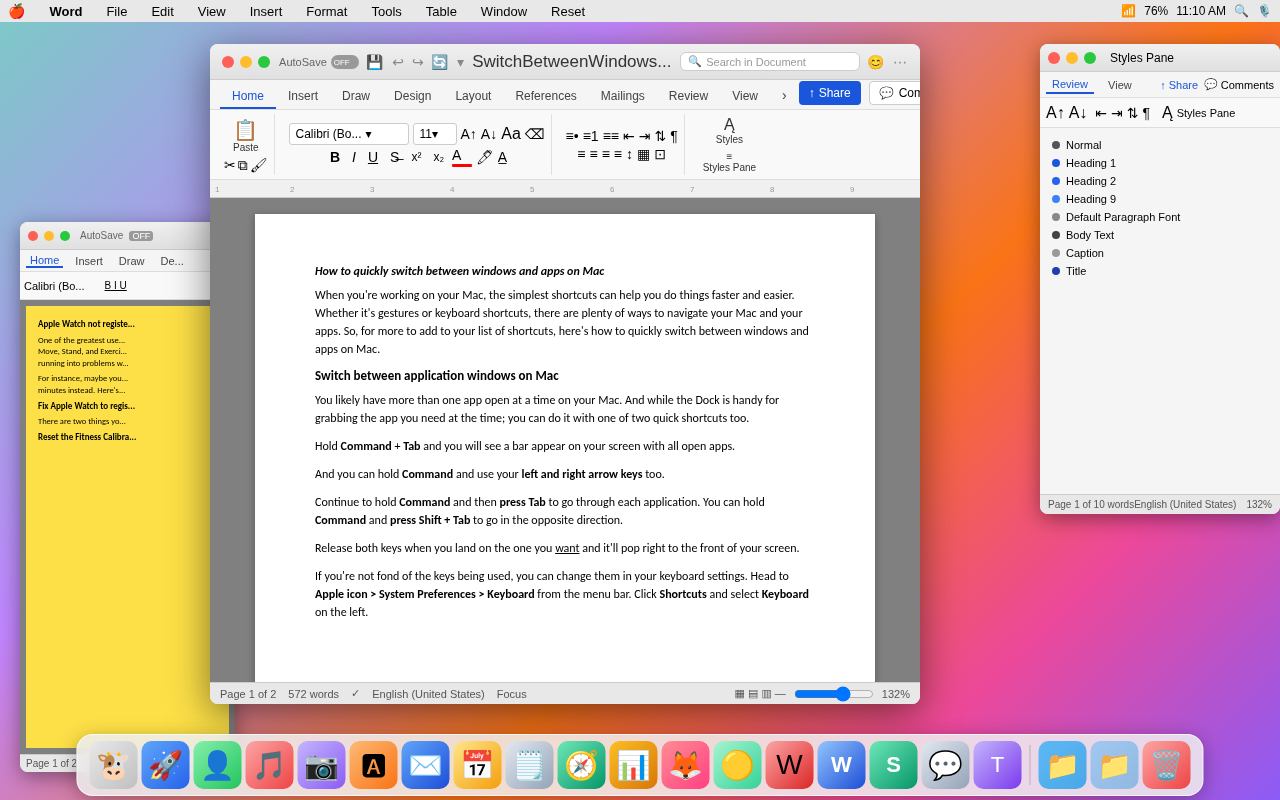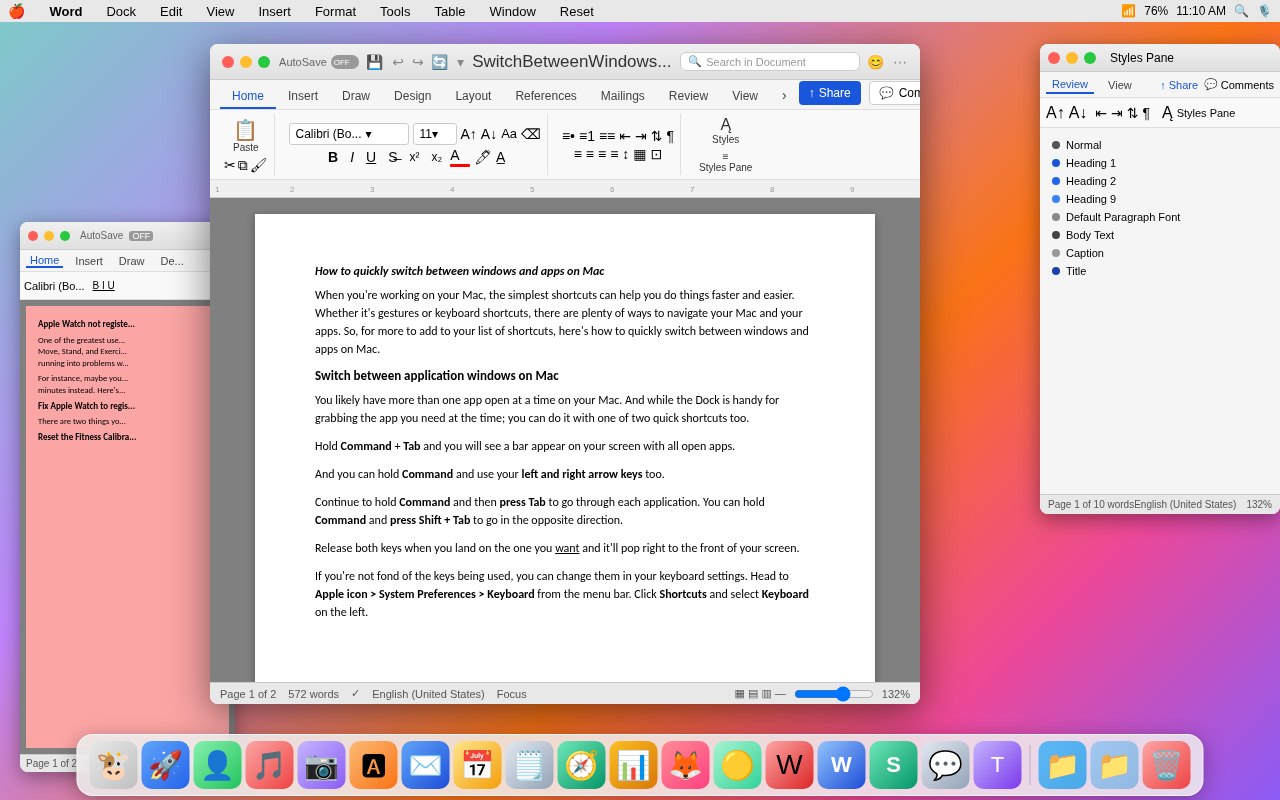--- a/index.html
+++ b/index.html
@@ -465,7 +465,7 @@
 <div class="mac-menubar">
   <span class="apple-logo">🍎</span>
   <span class="menu-item bold">Word</span>
-  <span class="menu-item">Dock</span>
+  <span class="menu-item">File</span>
   <span class="menu-item">Edit</span>
   <span class="menu-item">View</span>
   <span class="menu-item">Insert</span>

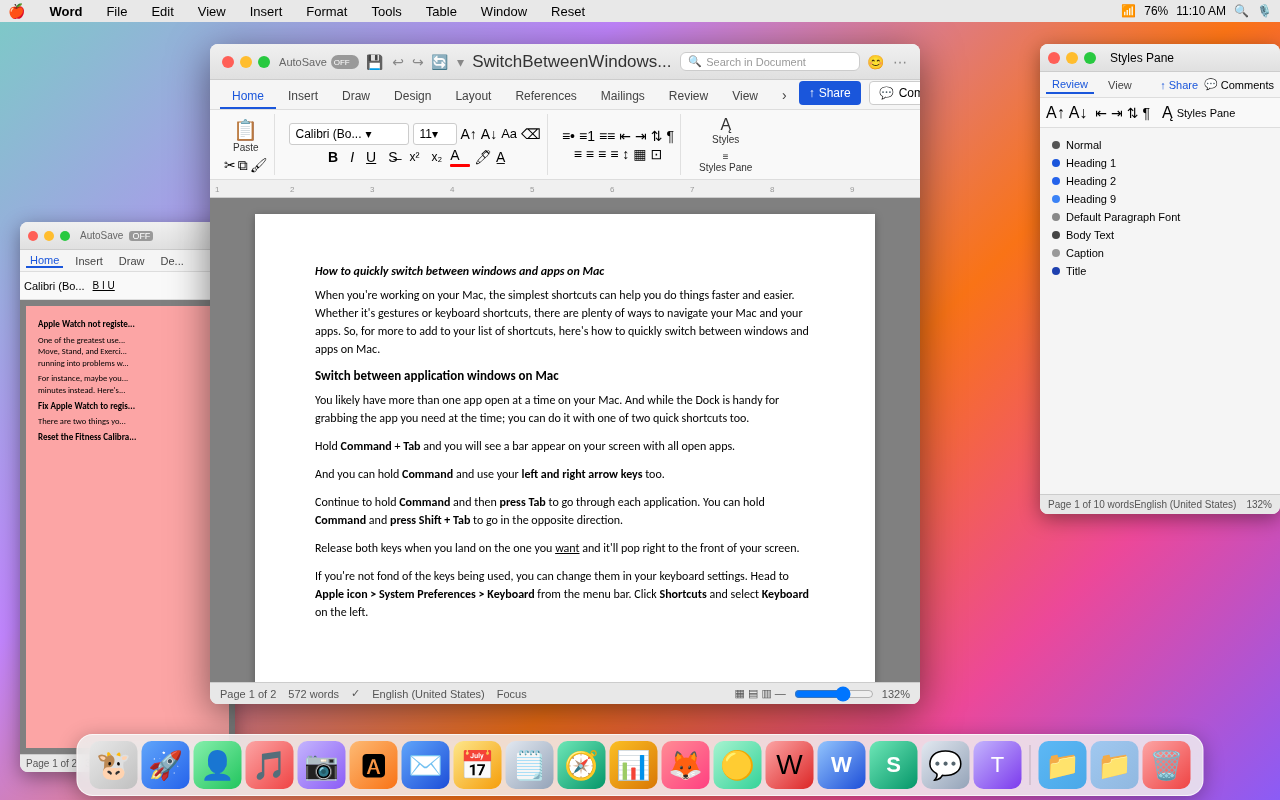--- a/index.html
+++ b/index.html
@@ -620,7 +620,7 @@
           </div>
           <span style="font-size:14px;cursor:pointer;">A↑</span>
           <span style="font-size:14px;cursor:pointer;">A↓</span>
-          <span style="font-size:13px;cursor:pointer;">Aa</span>
+          <span style="font-size:16px;cursor:pointer;">Aa</span>
           <span style="font-size:14px;cursor:pointer;">⌫</span>
         </div>
         <div class="ribbon-row">

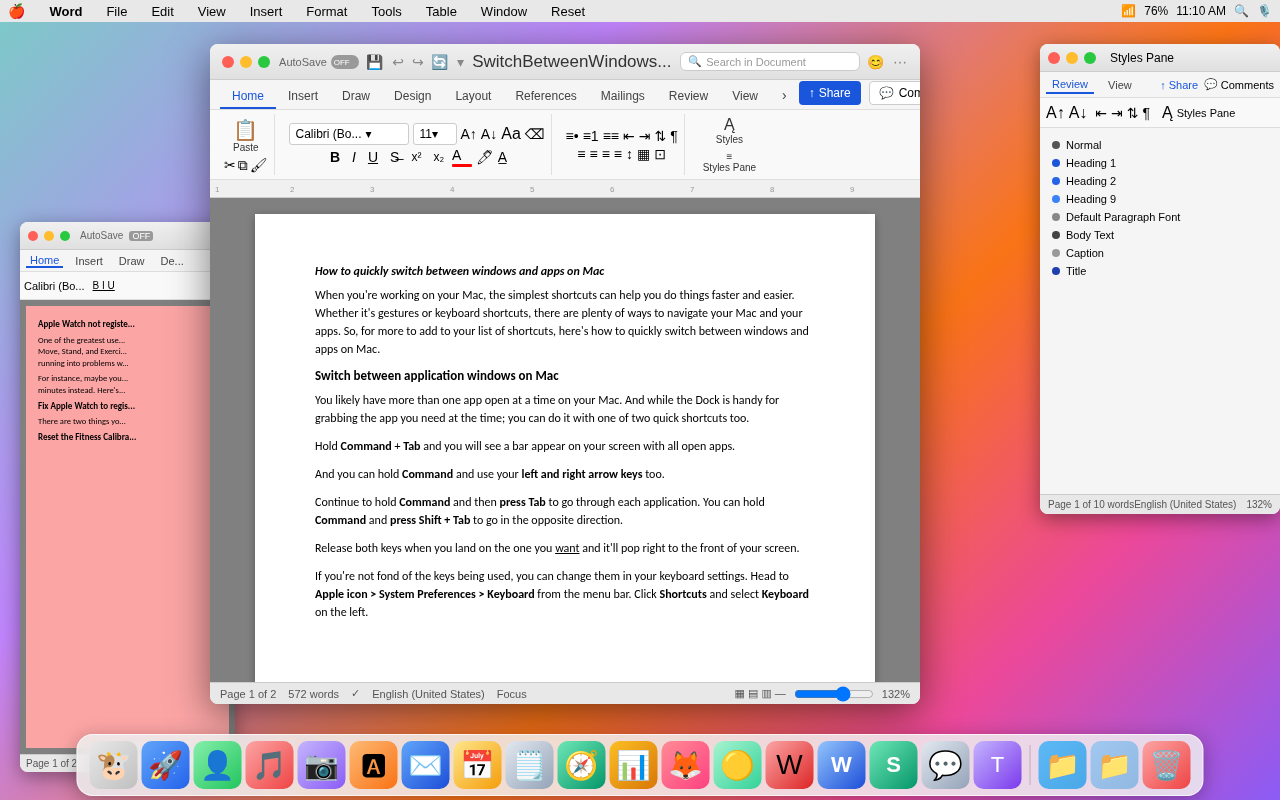--- a/index.html
+++ b/index.html
@@ -524,7 +524,7 @@
     </div>
     <div class="toolbar-sm">
       <span style="font-size:11px;">Calibri (Bo...</span>
-      <span style="margin-left:4px;font-size:10px;text-decoration:underline;">B I U</span>
+      <span style="margin-left:16px;font-size:10px;text-decoration:underline;">B I U</span>
     </div>
     <div class="doc-area-sm">
       <div class="doc-page-sm">

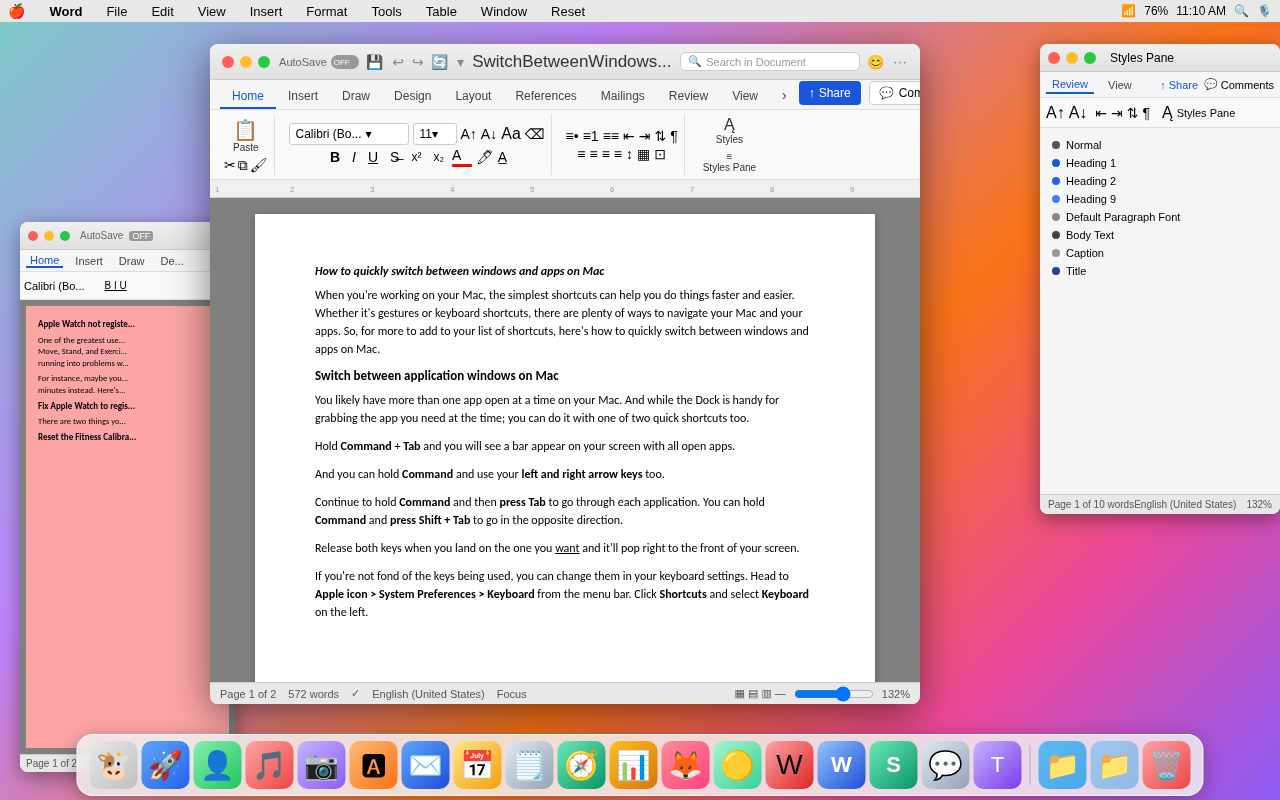--- a/index.html
+++ b/index.html
@@ -295,7 +295,7 @@
       overflow: hidden;
     }
     .word-window-bg .doc-page-sm {
-      background: #fca5a5;
+      background: #fde047;
       width: 100%;
       height: 100%;
       padding: 12px;

